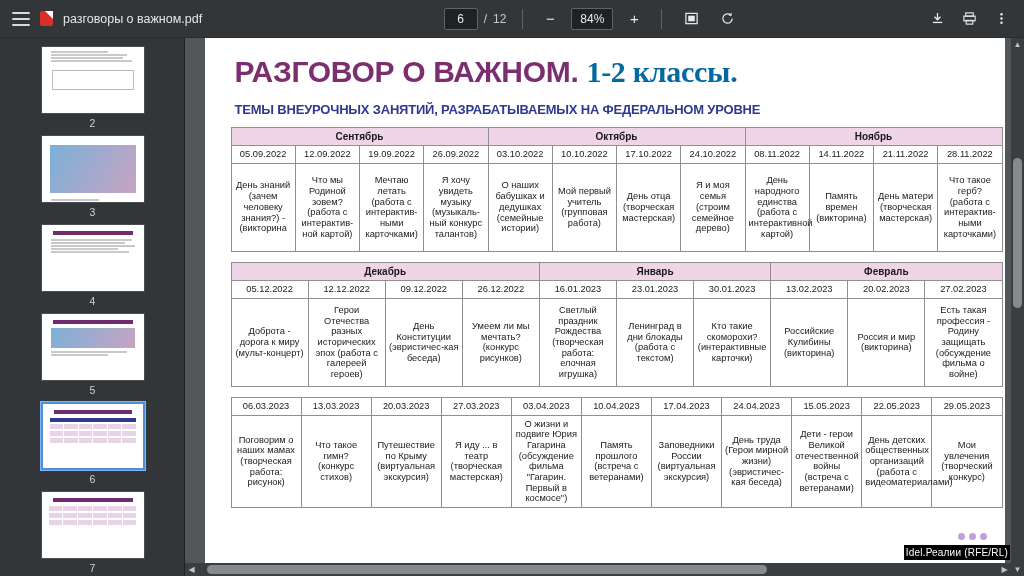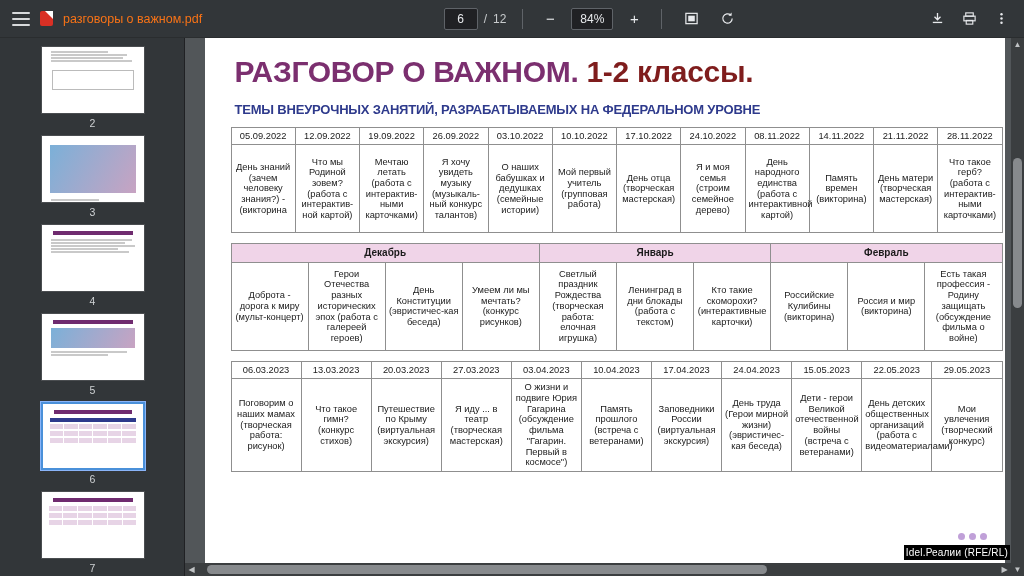--- a/index.html
+++ b/index.html
@@ -22,7 +22,7 @@
   .tb-left { display: flex; align-items: center; gap: 10px; padding-left: 12px; min-width: 280px; }
   .hamburger { width: 18px; height: 14px; display: flex; flex-direction: column; justify-content: space-between; cursor: pointer; }
   .hamburger i { display: block; height: 2px; background: #d8dadc; border-radius: 1px; }
-  .doc-title { font-size: 12.5px; color: #f97316; white-space: nowrap; display: flex; align-items: center; gap: 8px; }
+  .doc-title { font-size: 12.5px; color: #e5e5e5; white-space: nowrap; display: flex; align-items: center; gap: 8px; }
   .pdf-badge { width: 13px; height: 15px; background: #d93025; border-radius: 2px; display: inline-block; position: relative; }
   .pdf-badge:after { content: ""; position: absolute; right: 0; top: 0; border-width: 4px; border-style: solid; border-color: #fff #fff transparent transparent; }
 

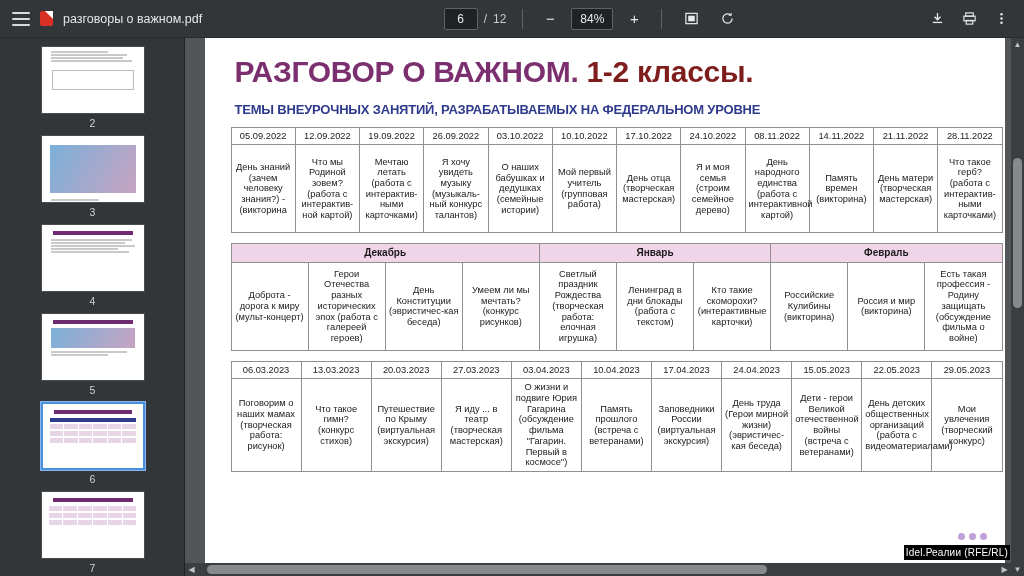--- a/index.html
+++ b/index.html
@@ -90,7 +90,7 @@
     margin: 4px 0 2px 12px; font-size: 30px; letter-spacing: -0.3px;
     color: #7b2f6f; font-weight: 700; line-height: 1.05;
   }
-  h1.slide-title .blk { color: #7f1d1d; }
+  h1.slide-title .blk { color: #0369a1; font-family: Liberation Serif, serif; }
   h2.slide-sub {
     margin: 14px 0 10px 12px; font-size: 13px; color: #2e3a8c; font-weight: 700;
     letter-spacing: -0.2px;

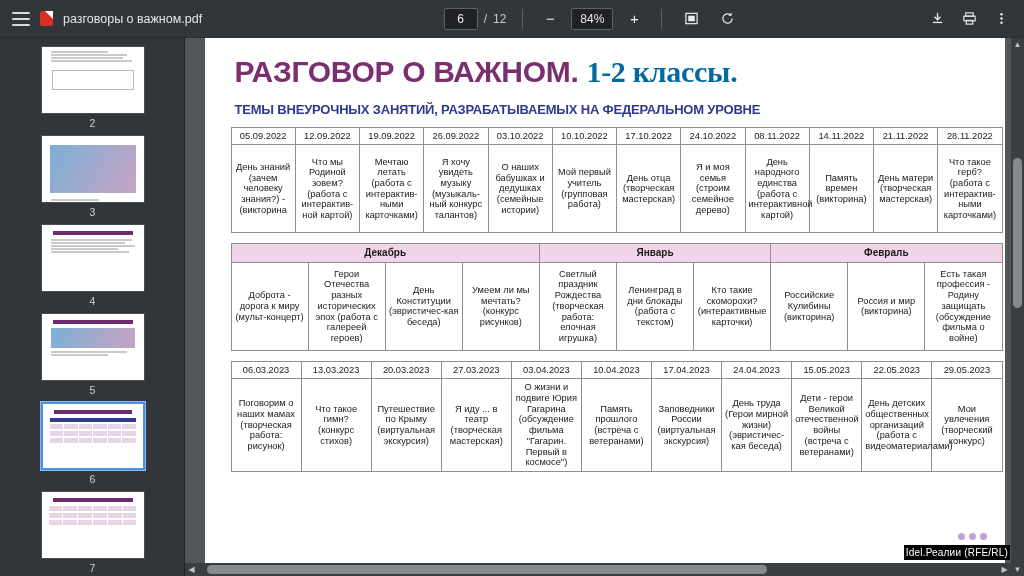--- a/index.html
+++ b/index.html
@@ -322,6 +322,11 @@
 
         <table class="sched">
           <tbody>
+              <tr>
+            <th class="month" colspan="4">Сентябрь</th>
+            <th class="month" colspan="4">Октябрь</th>
+            <th class="month" colspan="4">Ноябрь</th>
+          </tr>
           <tr>
             <td class="date">05.09.2022</td>
             <td class="date">12.09.2022</td>

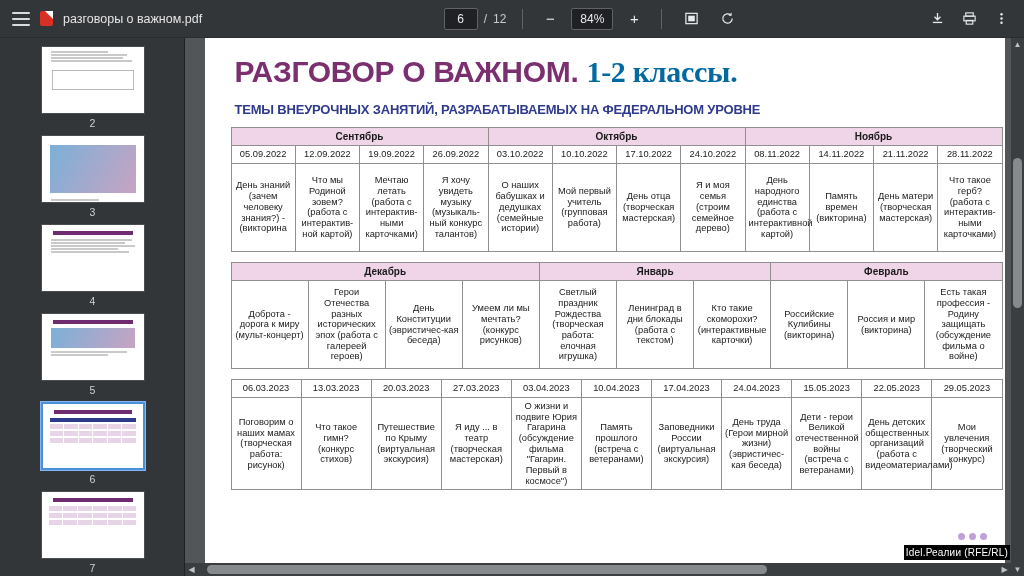--- a/index.html
+++ b/index.html
@@ -366,6 +366,18 @@
             <th class="month" colspan="3">Февраль</th>
           </tr>
           <tr>
+            <td class="date">05.12.2022</td>
+            <td class="date">12.12.2022</td>
+            <td class="date">09.12.2022</td>
+            <td class="date">26.12.2022</td>
+            <td class="date">16.01.2023</td>
+            <td class="date">23.01.2023</td>
+            <td class="date">30.01.2023</td>
+            <td class="date">13.02.2023</td>
+            <td class="date">20.02.2023</td>
+            <td class="date">27.02.2023</td>
+          </tr>
+          <tr>
             <td class="topic g2">Доброта - дорога к миру (мульт-концерт)</td>
             <td class="topic g2">Герои Отечества разных исторических эпох (работа с галереей героев)</td>
             <td class="topic g2">День Конституции (эвристичес-кая беседа)</td>

